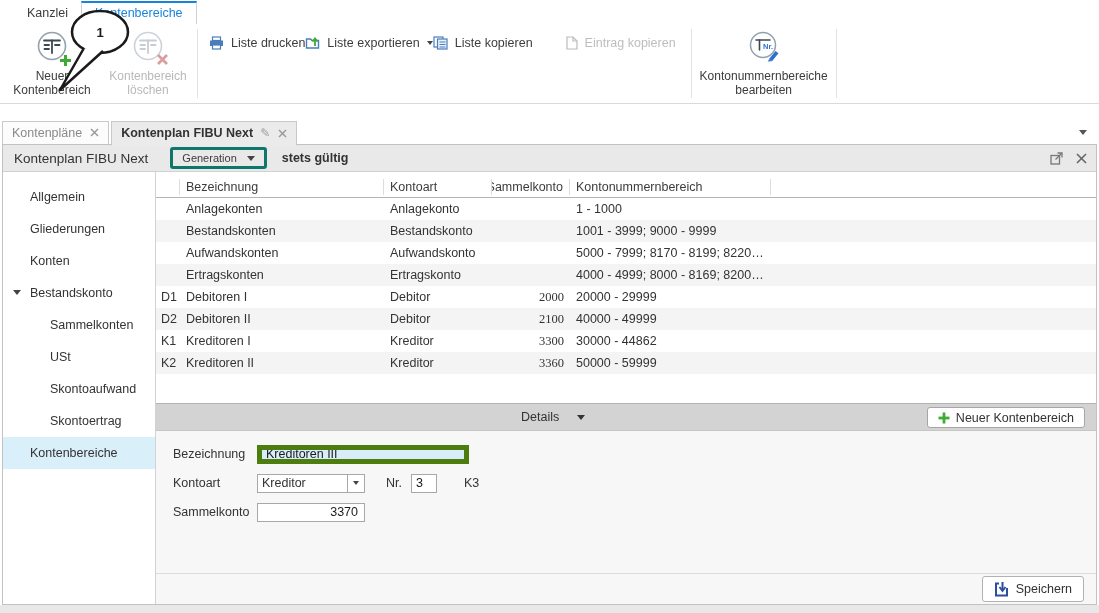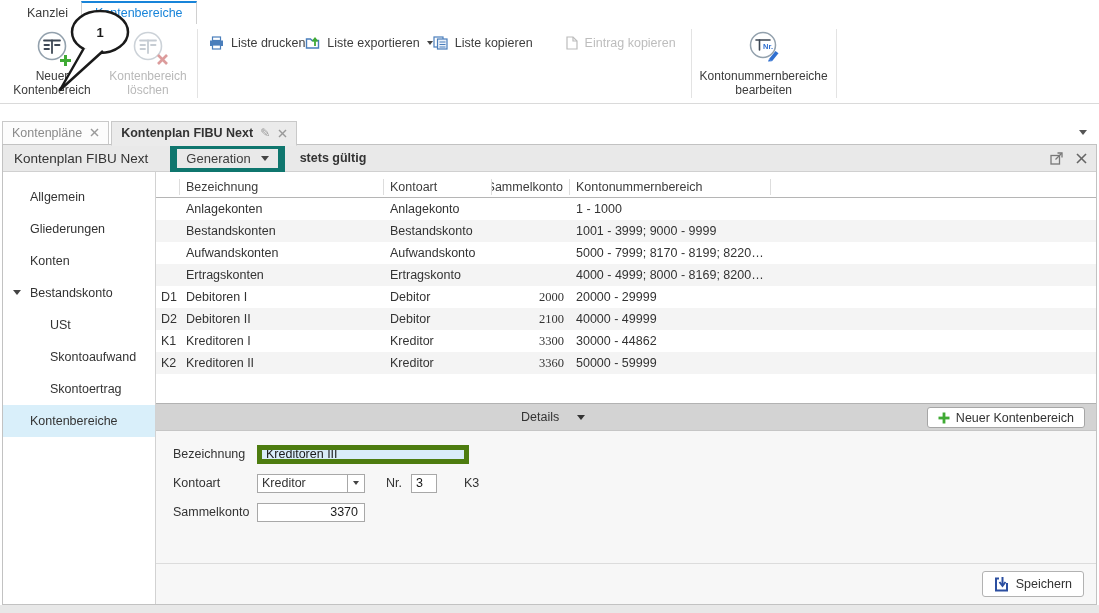--- a/index.html
+++ b/index.html
@@ -54,8 +54,8 @@
   .panel-header { height:27px; flex:none; background:#e9e9e9; border-bottom:1px solid #d0d0d0;
                   display:flex; align-items:center; padding:0 9px 0 11px; }
   .ph-title { font-size:13.5px; color:#333; margin-right:22px; }
-  .gen-btn { display:flex; align-items:center; gap:10px; border:7px solid #0f766e; border-radius:3px;
-             padding:2px 9px; color:#3c3c3c; background:transparent; cursor:pointer; font-size:13px; }
+  .gen-btn { display:flex; align-items:center; gap:10px; border:3px solid #0f766e; border-radius:3px;
+             padding:2px 9px; color:#3c3c3c; background:transparent; cursor:pointer; font-size:11px; }
   .validity { font-weight:bold; margin-left:15px; }
   .ph-spacer { flex:1; }
   .ph-icon { display:flex; margin-left:13px; cursor:pointer; }

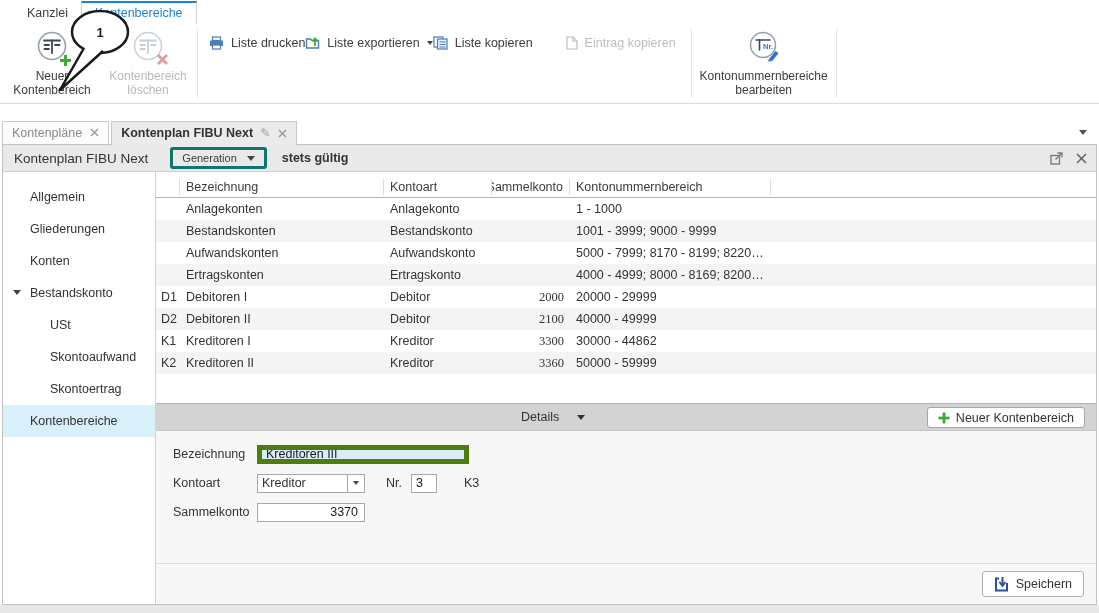--- a/index.html
+++ b/index.html
@@ -305,6 +305,7 @@
           <span class="expander caret-down" style="border-top-color:#444;"></span>
           <span>Bestandskonto</span>
         </div>
+        <div class="side-item child">Sammelkonten</div>
         <div class="side-item child">USt</div>
         <div class="side-item child">Skontoaufwand</div>
         <div class="side-item child">Skontoertrag</div>

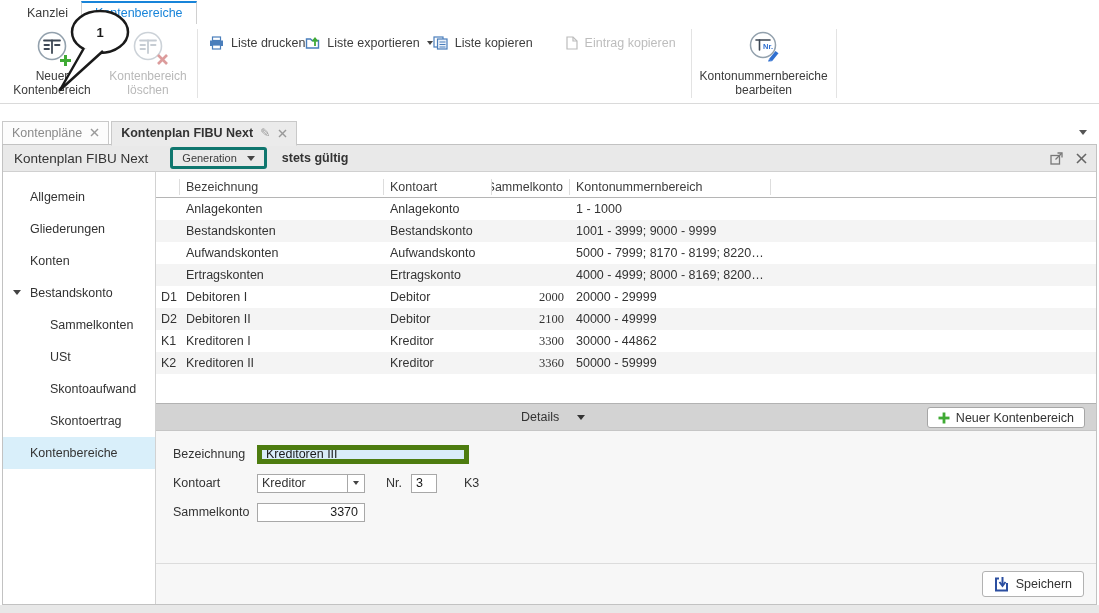--- a/index.html
+++ b/index.html
@@ -113,7 +113,7 @@
   .k3-label { margin-left:27px; }
 
   
-  .form-footer { height:41px; flex:none; border-top:1px solid #dcdcdc; background:#f7f7f7;
+  .form-footer { height:31px; flex:none; border-top:1px solid #dcdcdc; background:#f7f7f7;
                  display:flex; align-items:center; justify-content:flex-end; padding-right:12px; }
   .save-btn { height:26px; background:#fff; border:1px solid #b2b2b2; border-radius:3px;
               display:flex; align-items:center; gap:7px; padding:0 11px; cursor:pointer;

